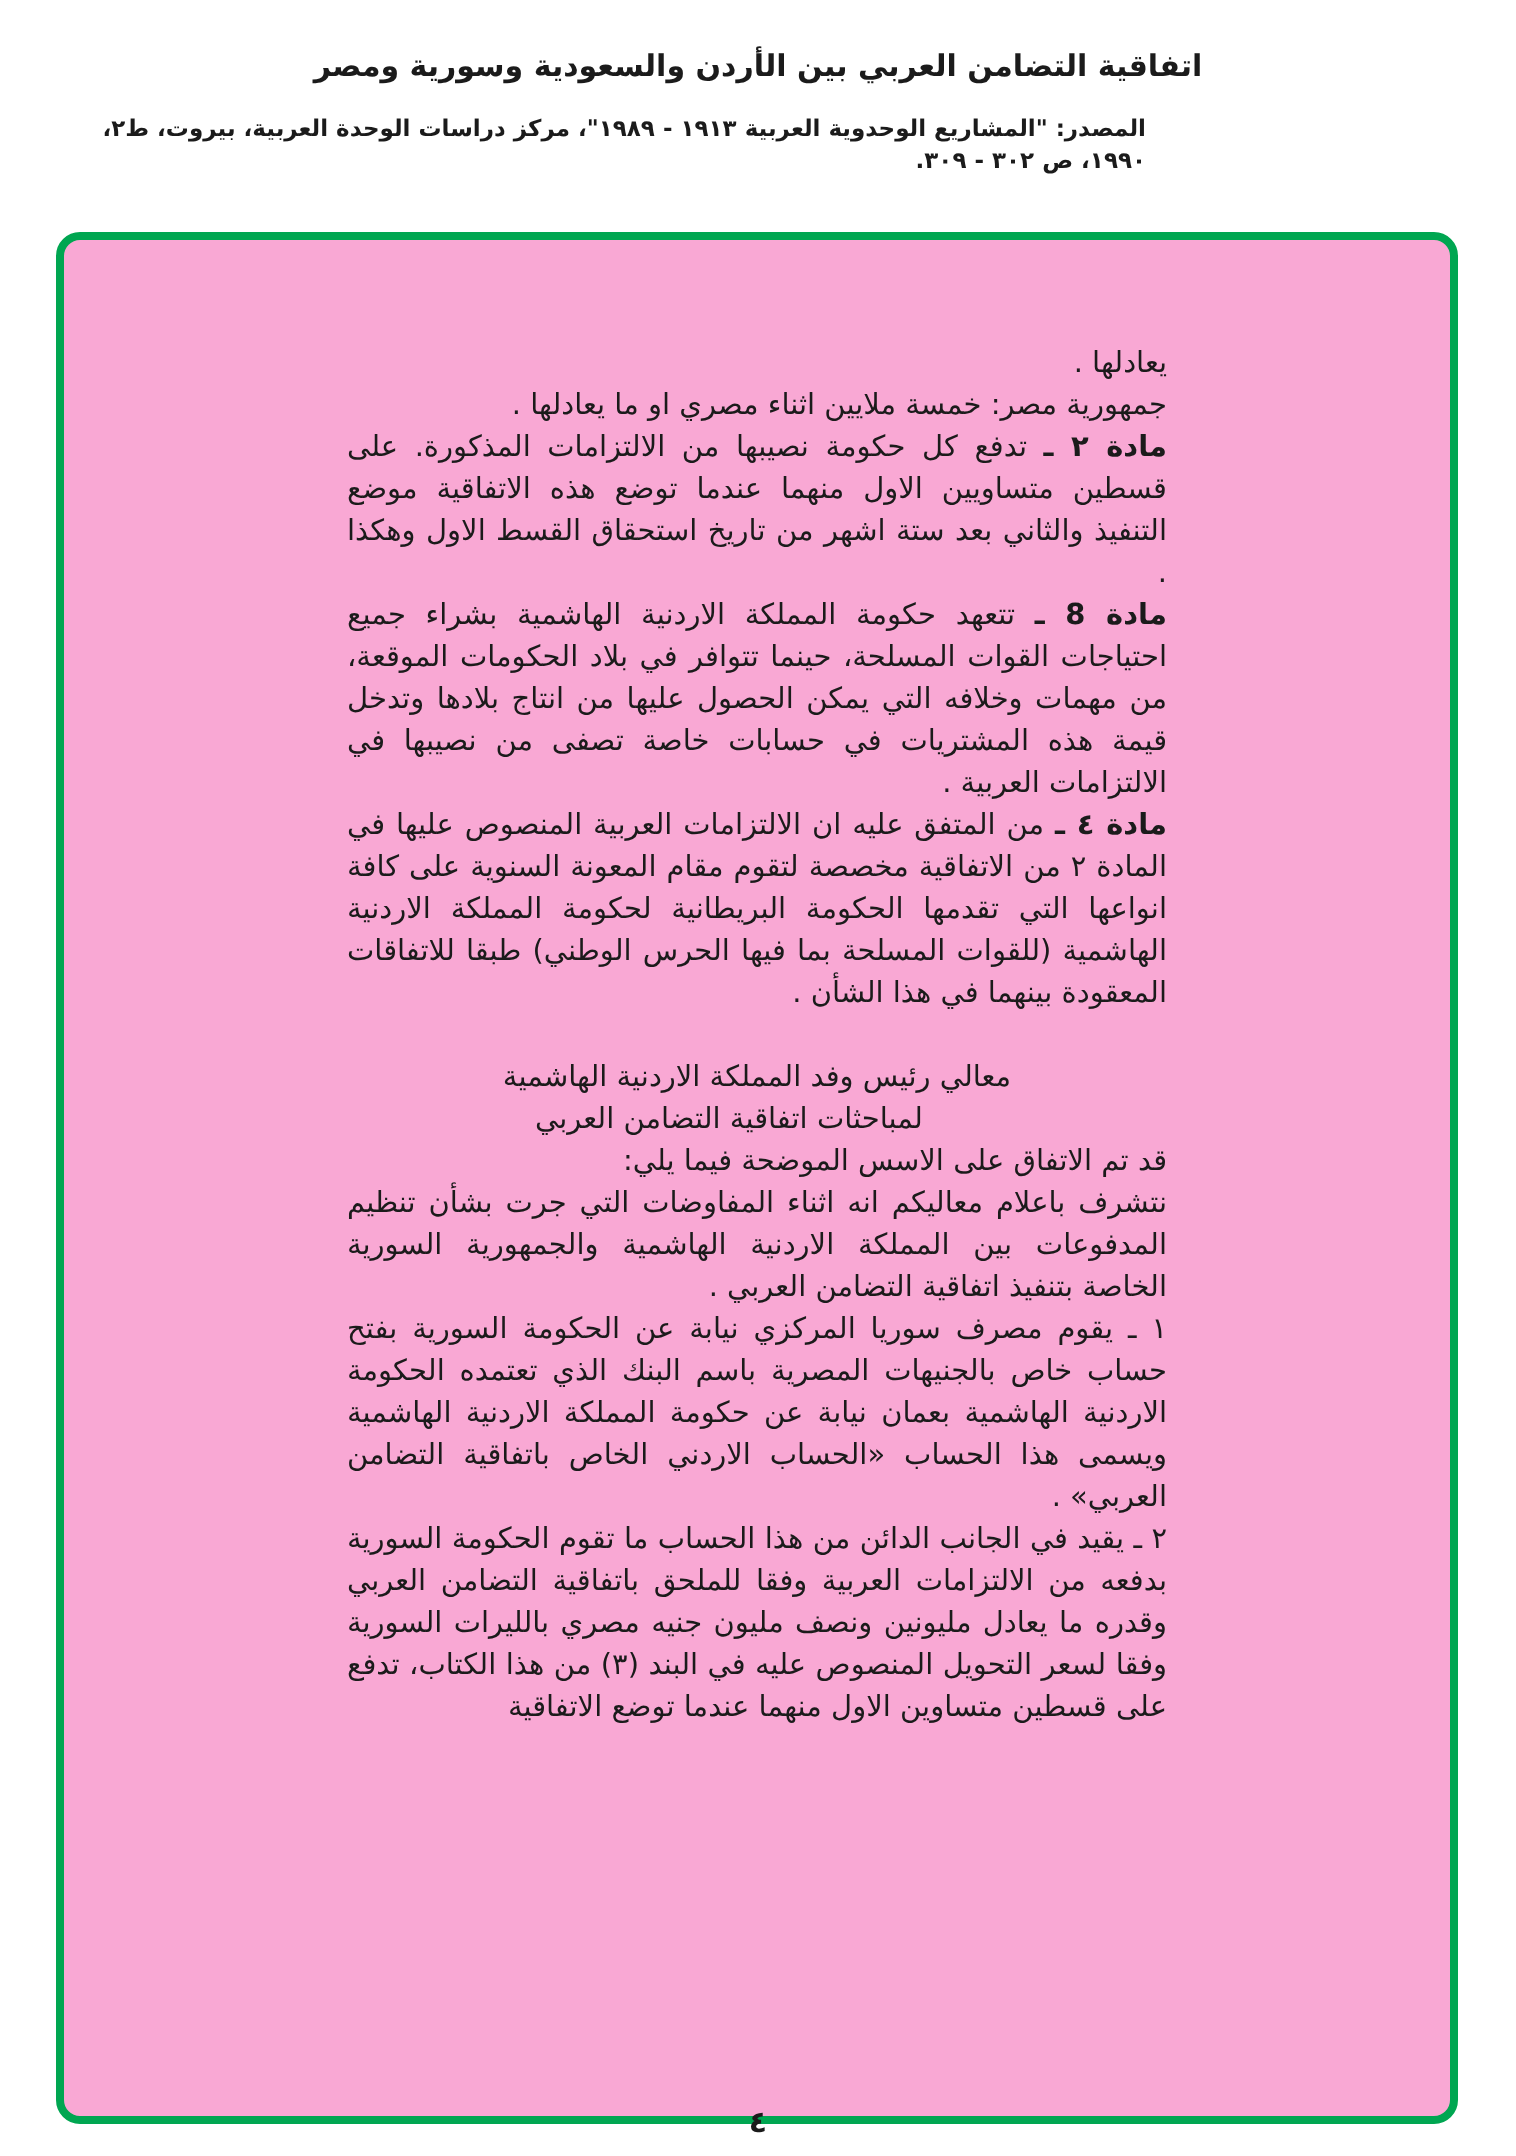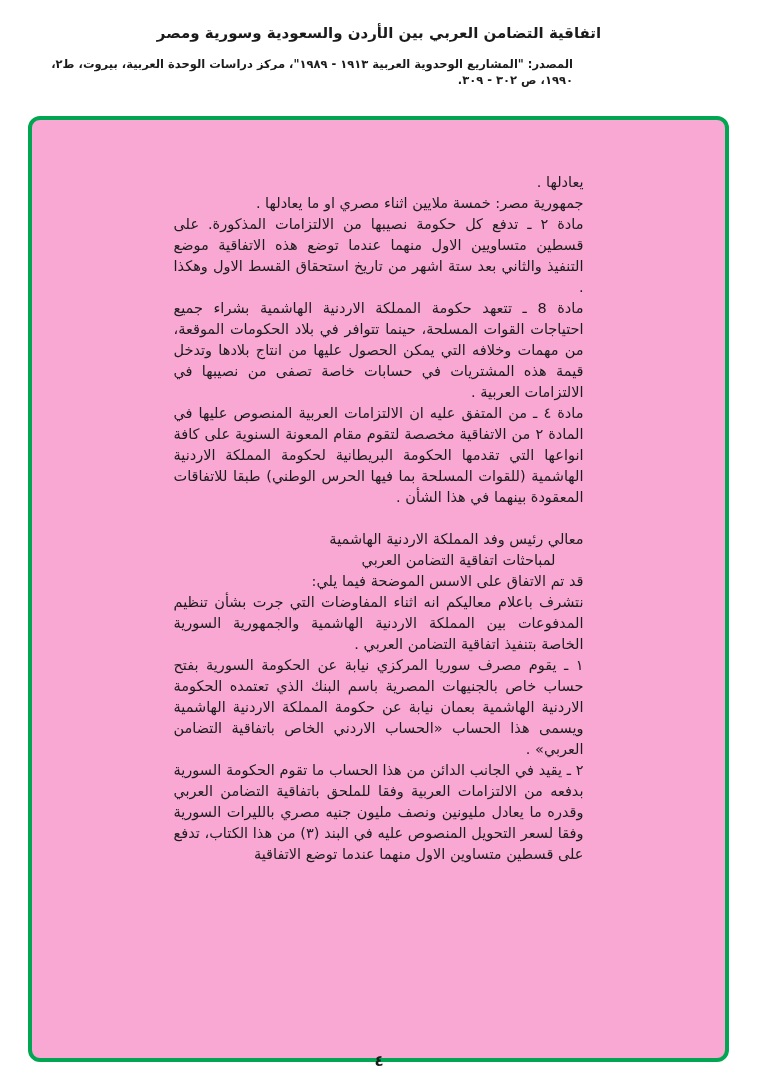--- a/index.html
+++ b/index.html
@@ -58,7 +58,7 @@
     color: var(--ink);
   }
   .para { margin: 0; }
-  .para .lead { font-weight: normal; }
+  .para .lead { font-weight: bold; }
   .sig-line { text-align: right; }
   .sig-line.indent { padding-right: 28px; }
   .gap-top { margin-top: 21px; }

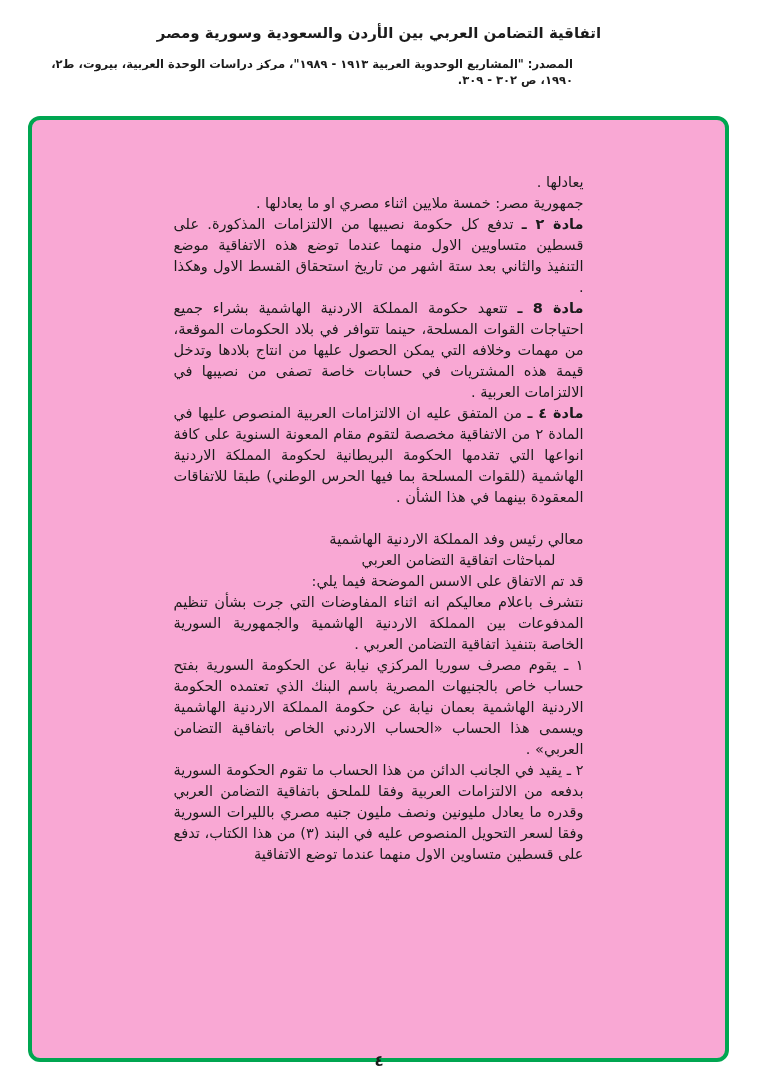--- a/index.html
+++ b/index.html
@@ -61,7 +61,7 @@
   .para .lead { font-weight: bold; }
   .sig-line { text-align: right; }
   .sig-line.indent { padding-right: 28px; }
-  .gap-top { margin-top: 21px; }
+  .gap-top { margin-top: 21px; text-align: center; }
   .gap-top-small { margin-top: 6px; }
   .page-number {
     position: absolute;

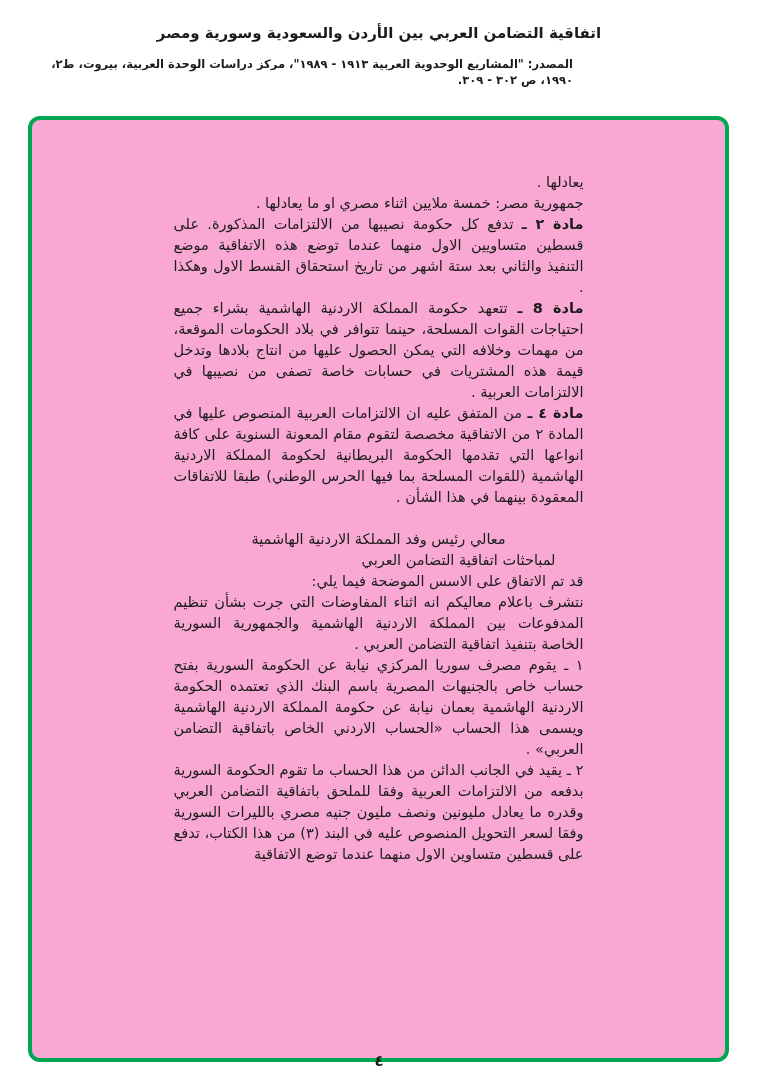--- a/index.html
+++ b/index.html
@@ -60,7 +60,7 @@
   .para { margin: 0; }
   .para .lead { font-weight: bold; }
   .sig-line { text-align: right; }
-  .sig-line.indent { padding-right: 28px; }
+  .sig-line.indent { padding-right: 28px; text-align: center; }
   .gap-top { margin-top: 21px; text-align: center; }
   .gap-top-small { margin-top: 6px; }
   .page-number {

